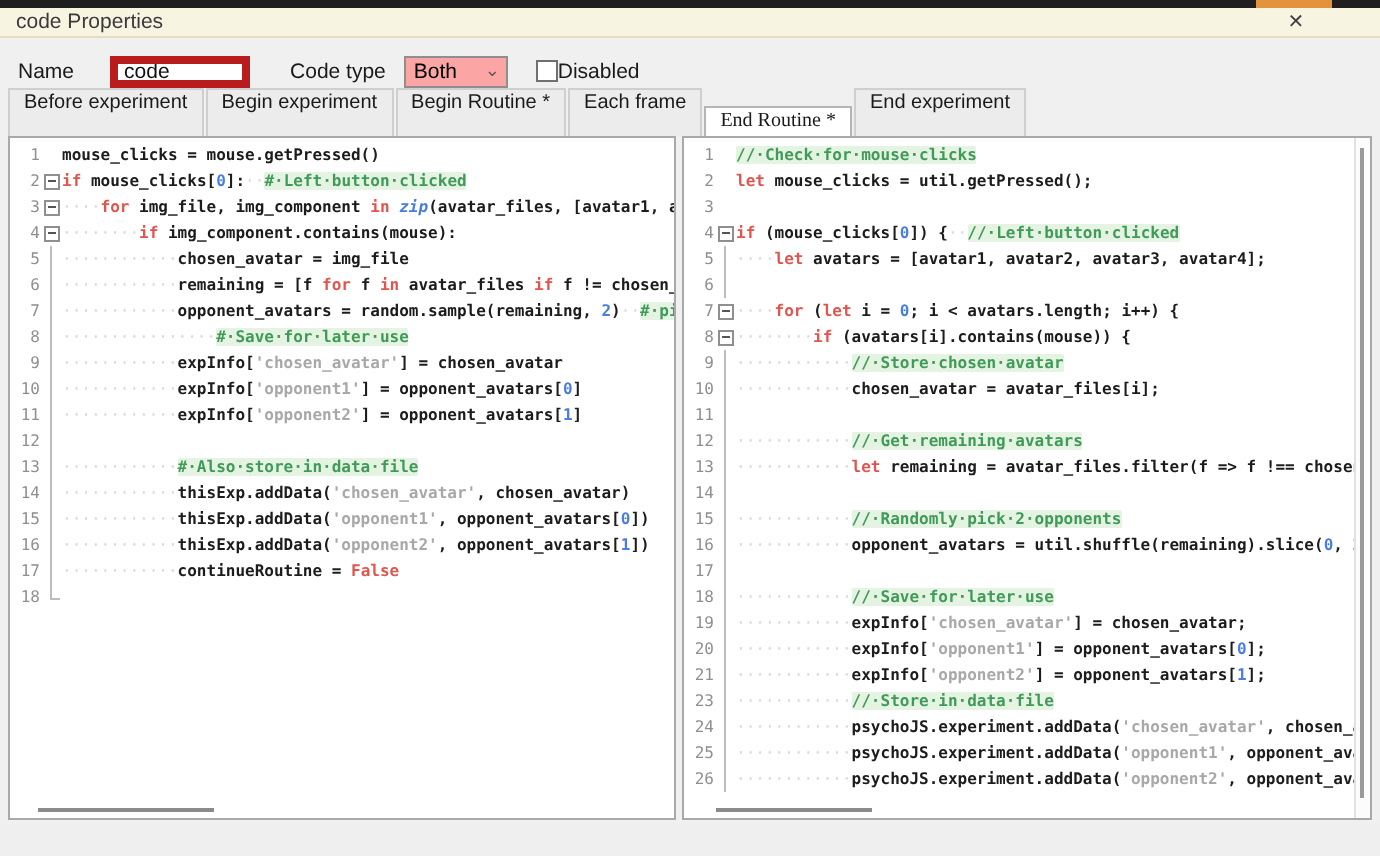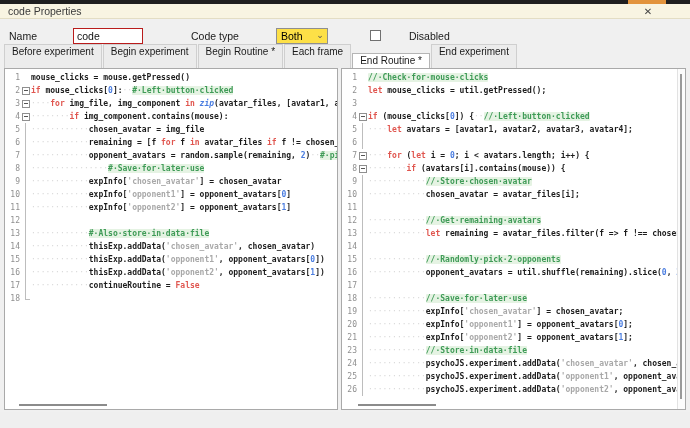--- a/index.html
+++ b/index.html
@@ -18,7 +18,7 @@
                font-size:10px; color:#444; line-height:13px; cursor:pointer; }
 
   
-  .form-row { position:absolute; left:0; top:19px; width:690px; height:33px; display:flex; align-items:center;gap:28px; }
+  .form-row { position:absolute; left:0; top:19px; width:690px; height:33px; display:flex; align-items:center; }
   .lbl { font-size:10.5px; color:#1a1a1a; }
   .name-lbl { margin-left:9px; }
   .name-input { margin-left:8px; width:70px; height:16px; border:1px solid #b91c1c; background:#fff;

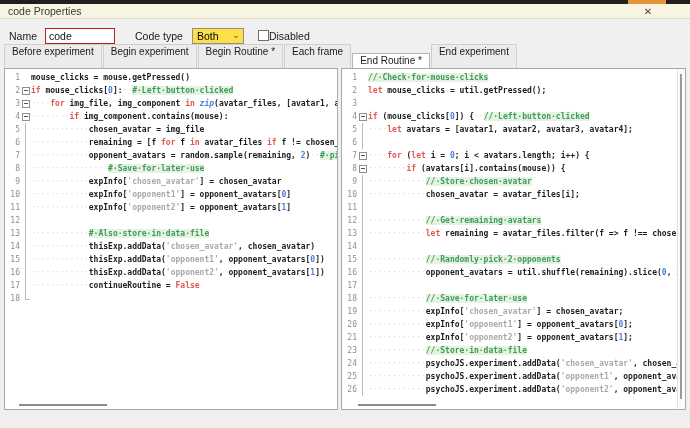--- a/index.html
+++ b/index.html
@@ -21,7 +21,7 @@
   .form-row { position:absolute; left:0; top:19px; width:690px; height:33px; display:flex; align-items:center; }
   .lbl { font-size:10.5px; color:#1a1a1a; }
   .name-lbl { margin-left:9px; }
-  .name-input { margin-left:8px; width:70px; height:16px; border:1px solid #b91c1c; background:#fff;
+  .name-input { margin-left:18px; width:70px; height:16px; border:4px solid #b91c1c; background:#fff;
                 font-size:10.5px; font-family:"Liberation Sans",sans-serif; padding:0 3px; color:#111; }
   .type-lbl { margin-left:20px; }
   .select { margin-left:9px; width:52px; height:16px; border:1px solid #8f8f8f; background:#fde047;

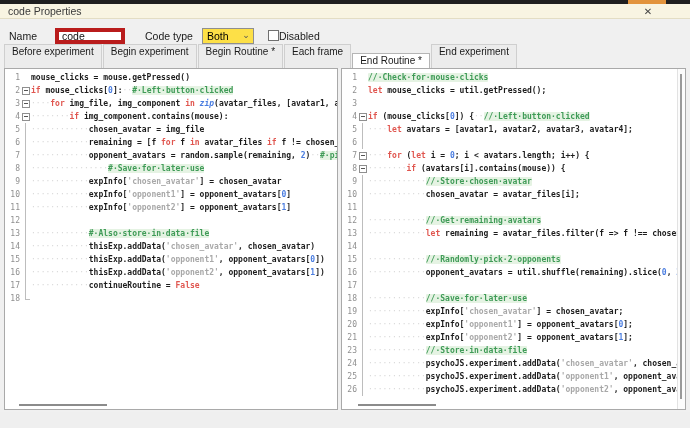--- a/index.html
+++ b/index.html
@@ -24,7 +24,7 @@
   .name-input { margin-left:18px; width:70px; height:16px; border:4px solid #b91c1c; background:#fff;
                 font-size:10.5px; font-family:"Liberation Sans",sans-serif; padding:0 3px; color:#111; }
   .type-lbl { margin-left:20px; }
-  .select { margin-left:9px; width:52px; height:16px; border:1px solid #8f8f8f; background:#fde047;
+  .select { margin-left:9px; width:52px; height:16px; border:1px solid #8f8f8f; background:#fca5a5;
             font-size:10.5px; display:flex; align-items:center; padding-left:4px; position:relative; cursor:pointer;text-align:center; }
   .select .chev { position:absolute; right:3px; top:1px; font-size:9px; color:#555; }
   .checkbox { margin-left:14px; width:11px; height:11px; border:1px solid #707070; background:#fff; cursor:pointer; }

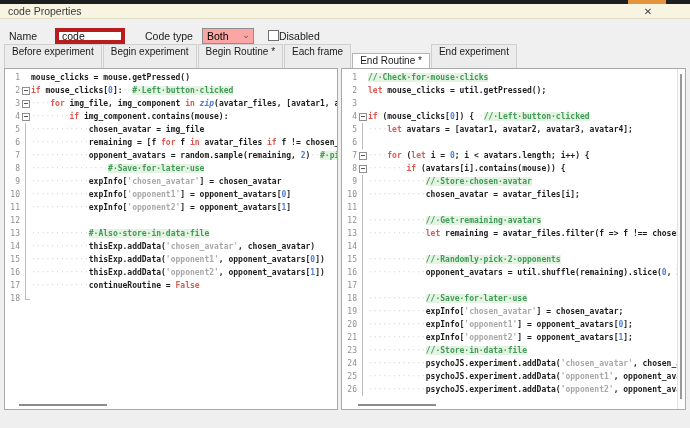--- a/index.html
+++ b/index.html
@@ -34,7 +34,7 @@
   .tabbar { position:absolute; left:4px; top:53px; width:682px; height:15px; display:flex; align-items:flex-end; }
   .tab { font-size:10px; color:#1a1a1a; padding:1px 7px 1px 7px; background:#ececec;
          border:1px solid #cfcfcf; border-bottom:none; height:24px; line-height:12px; cursor:pointer; margin-right:1px; }
-  .tab.active { background:#fff; height:15px; border-color:#b5b5b5; position:relative; z-index:2; }
+  .tab.active { background:#fff; height:15px; border-color:#b5b5b5; position:relative; z-index:2;font-family:Liberation Serif, serif; }
 
   
   .code-wrap { position:absolute; left:4px; top:68px; width:682px; height:342px; display:flex; }

